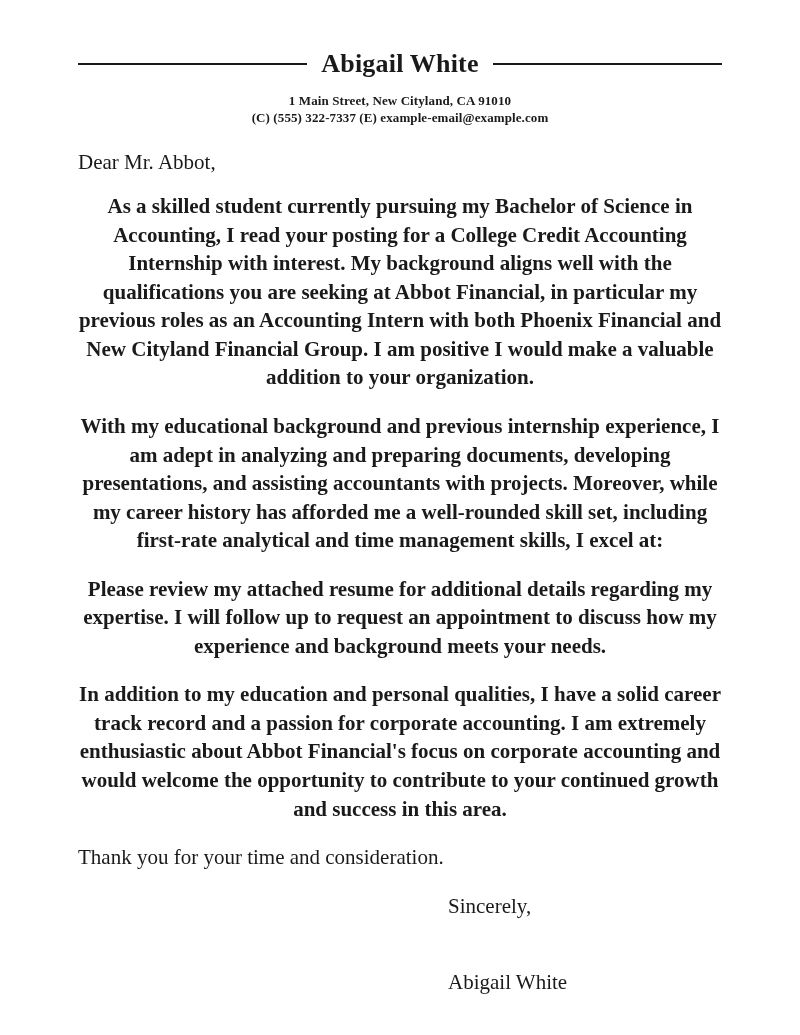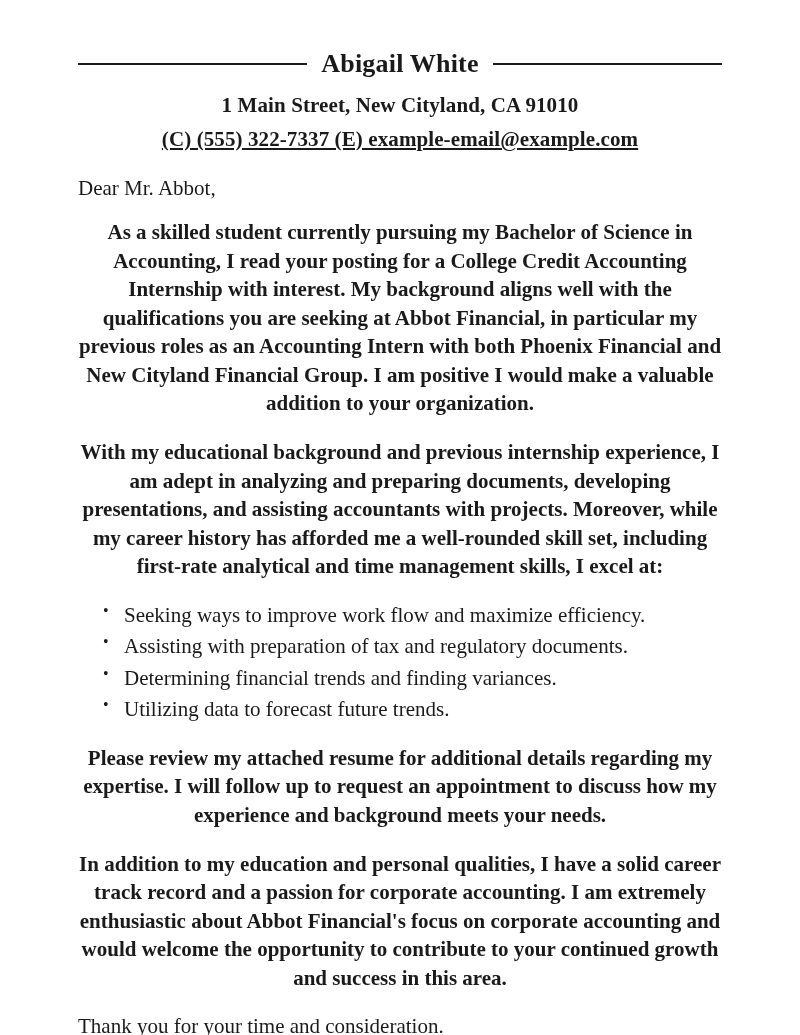--- a/index.html
+++ b/index.html
@@ -48,7 +48,7 @@
     text-align: center;
     font-family: "Liberation Serif", serif;
     font-weight: bold;
-    font-size: 21px;
+    font-size: 13px;
     margin-top: 14px;
     letter-spacing: 0.1px;
   }

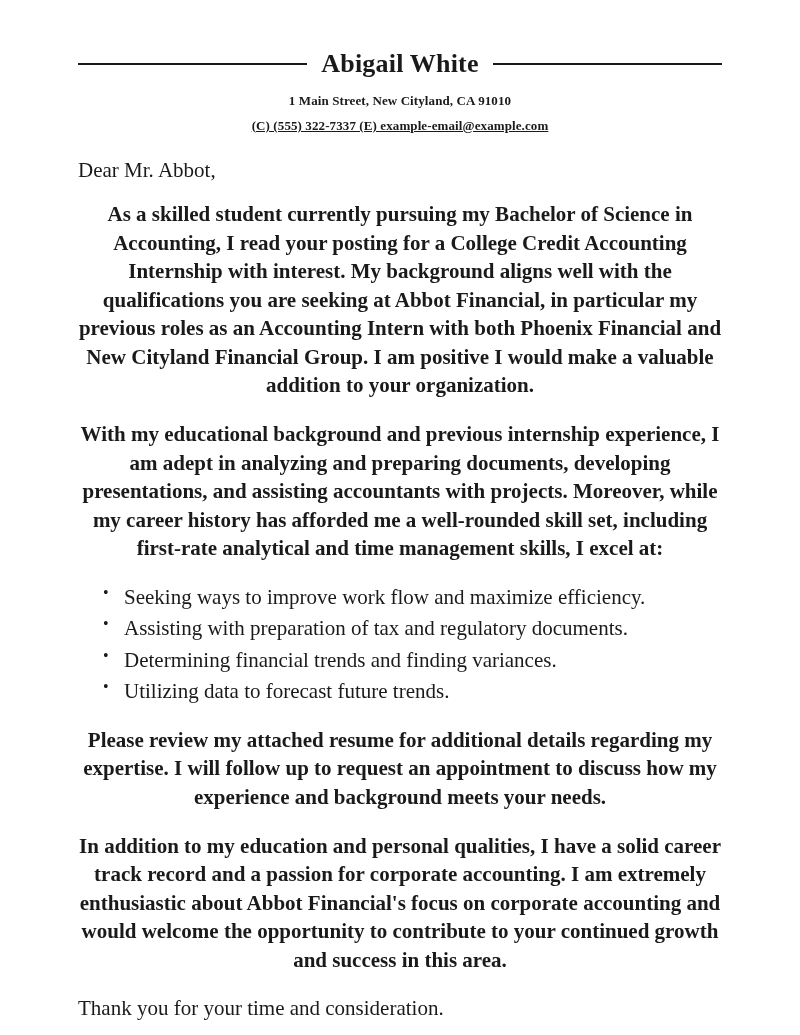--- a/index.html
+++ b/index.html
@@ -53,8 +53,7 @@
     letter-spacing: 0.1px;
   }
   .contact-line.second {
-    margin-top: 9px;
-    text-decoration: underline;
+    margin-top: 1px;
   }
 
   

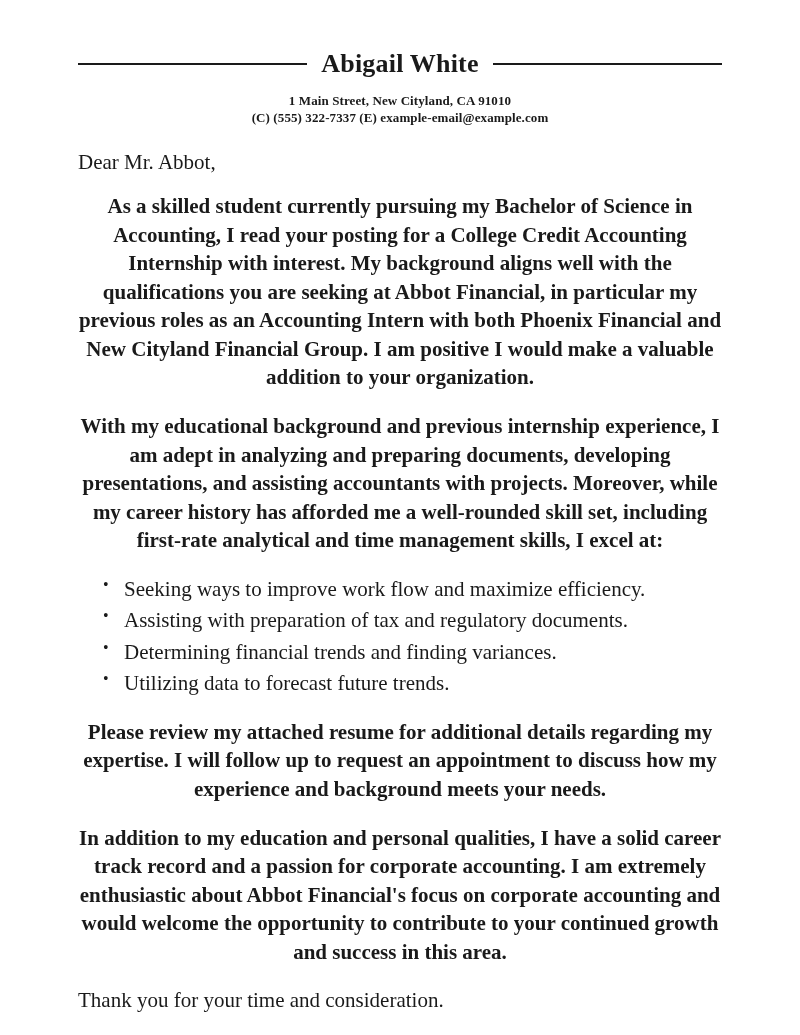--- a/index.html
+++ b/index.html
@@ -123,12 +123,6 @@
 
     <p class="para">With my educational background and previous internship experience, I am adept in analyzing and preparing documents, developing presentations, and assisting accountants with projects. Moreover, while my career history has afforded me a well-rounded skill set, including first-rate analytical and time management skills, I excel at:</p>
 
-    <ul class="skills">
-      <li>Seeking ways to improve work flow and maximize efficiency.</li>
-      <li>Assisting with preparation of tax and regulatory documents.</li>
-      <li>Determining financial trends and finding variances.</li>
-      <li>Utilizing data to forecast future trends.</li>
-    </ul>
 
     <p class="para">Please review my attached resume for additional details regarding my expertise. I will follow up to request an appointment to discuss how my experience and background meets your needs.</p>
 

